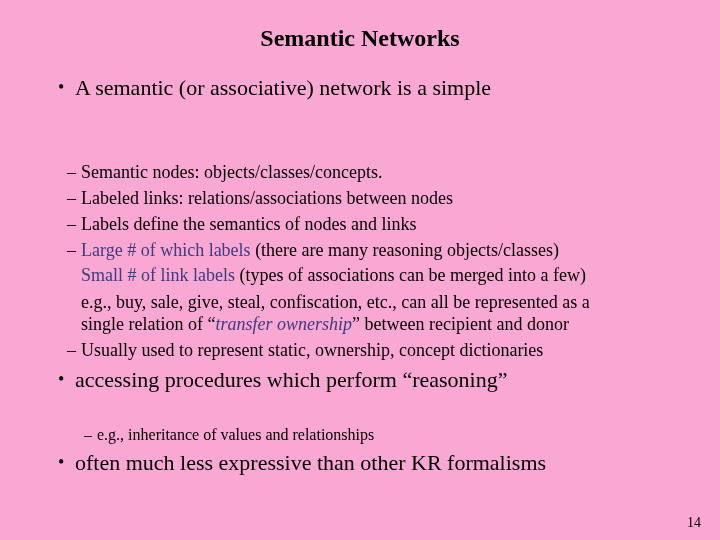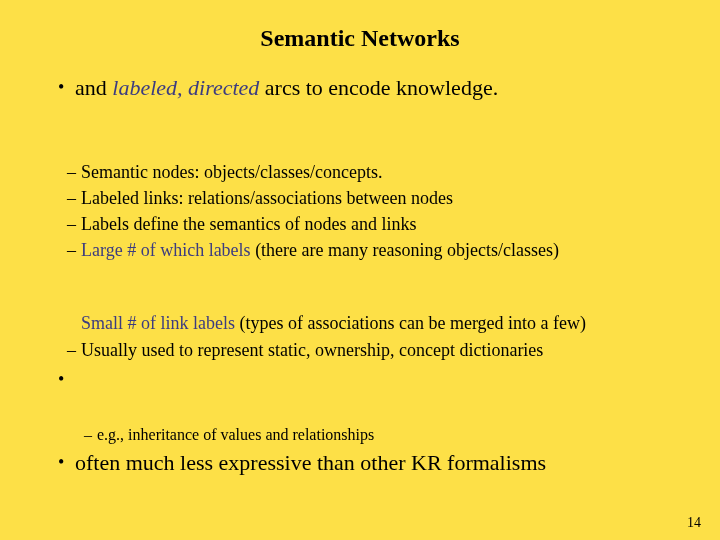--- a/index.html
+++ b/index.html
@@ -6,7 +6,7 @@
   .slide {
     position:relative;
     width:720px; height:540px;
-    background:#fde047;
+    background:#f9a8d4;
     font-family:"Liberation Serif", serif;
     color:#000000;
     overflow:hidden;

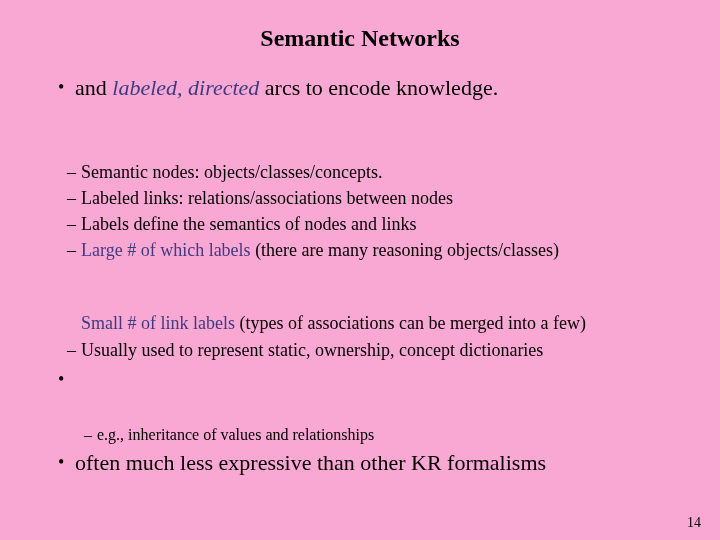--- a/index.html
+++ b/index.html
@@ -55,6 +55,7 @@
   <div class="block lvl1" style="top:74px; left:58px;">
     <span class="marker">•</span>
     <div class="tcol">
+        <div class="tline"><span>A semantic (or associative) network is a simple</span></div>
         <div class="tline"><span>and </span><span class="bi">labeled, directed</span><span> arcs to encode knowledge.</span></div>
       </div>
   </div>

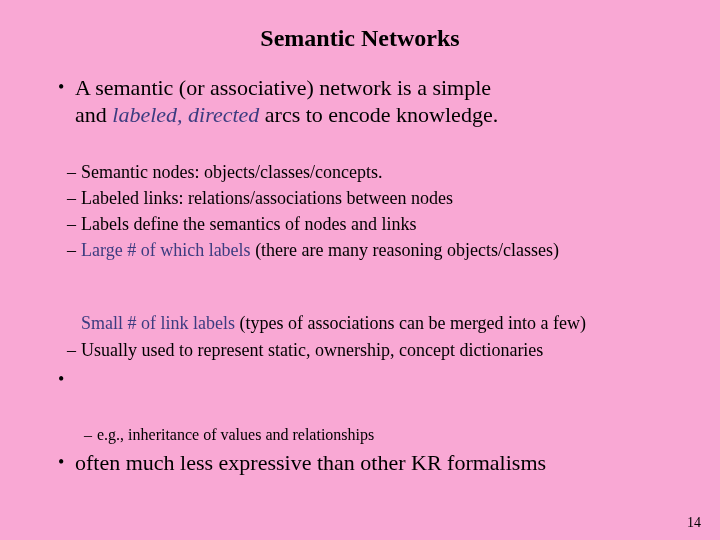--- a/index.html
+++ b/index.html
@@ -56,7 +56,6 @@
     <span class="marker">•</span>
     <div class="tcol">
         <div class="tline"><span>A semantic (or associative) network is a simple</span></div>
-        <div class="tline"><span>and </span><span class="bi">labeled, directed</span><span> arcs to encode knowledge.</span></div>
       </div>
   </div>
 

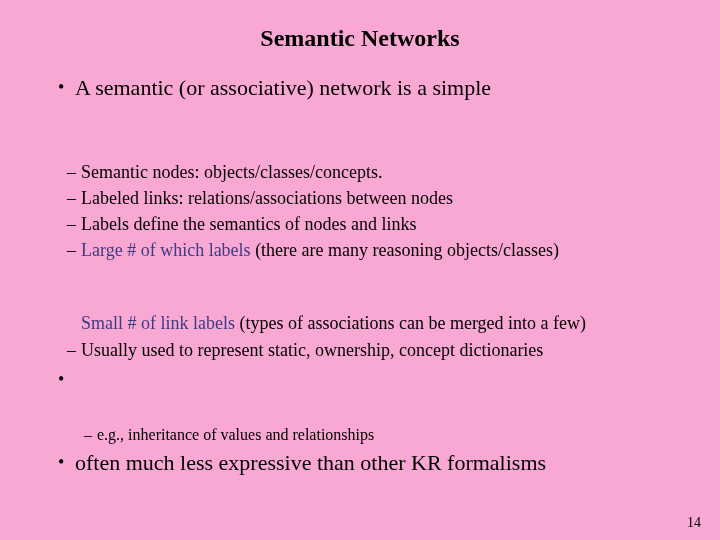--- a/index.html
+++ b/index.html
@@ -87,7 +87,7 @@
       </div>
   </div>
 
-  <div class="block lvl2" style="top:263px; left:81px;margin-top:48px;">
+  <div class="block lvl2" style="top:263px; left:81px;">
     <div class="tcol">
         <div class="tline"><span class="b">Small # of link labels</span><span> (types of associations can be merged into a few)</span></div>
       </div>

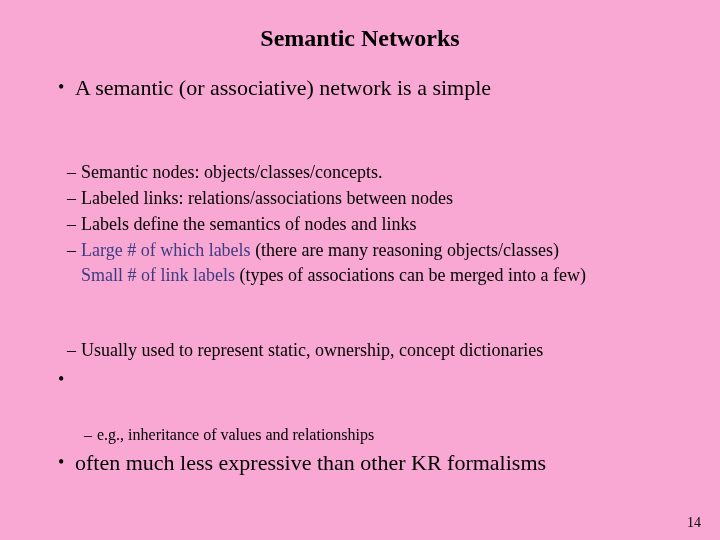--- a/index.html
+++ b/index.html
@@ -93,6 +93,12 @@
       </div>
   </div>
 
+  <div class="block lvl2 tight" style="top:291px; left:81px;">
+    <div class="tcol">
+        <div class="tline"><span>e.g., buy, sale, give, steal, confiscation, etc., can all be represented as a</span></div>
+        <div class="tline"><span>single relation of “</span><span class="bi">transfer ownership</span><span>” between recipient and donor</span></div>
+      </div>
+  </div>
 
   <div class="block lvl2" style="top:338px; left:67px;">
     <span class="marker">–</span>

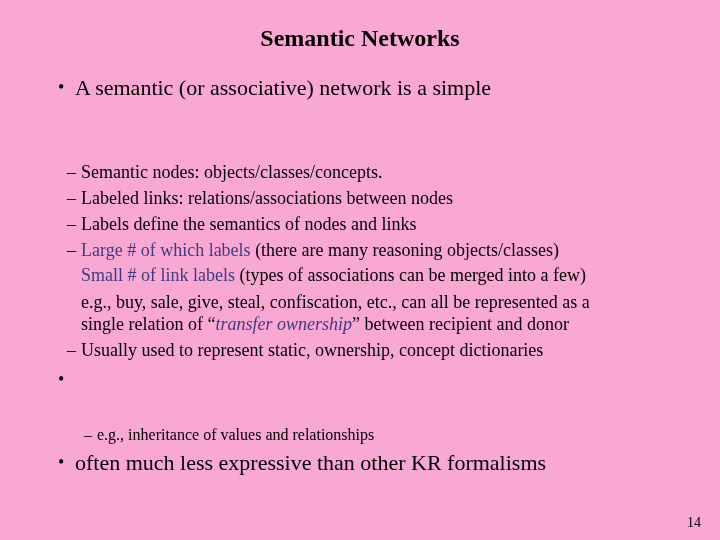--- a/index.html
+++ b/index.html
@@ -110,6 +110,7 @@
   <div class="block lvl1" style="top:366px; left:58px;">
     <span class="marker">•</span>
     <div class="tcol">
+        <div class="tline"><span>accessing procedures which perform “reasoning”</span></div>
       </div>
   </div>
 

